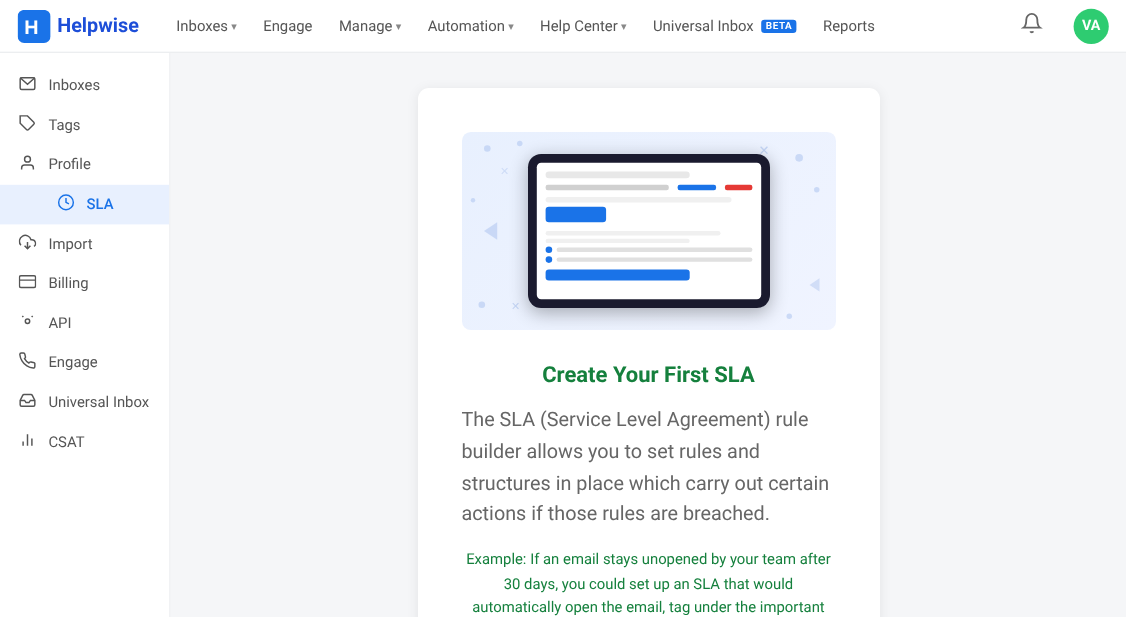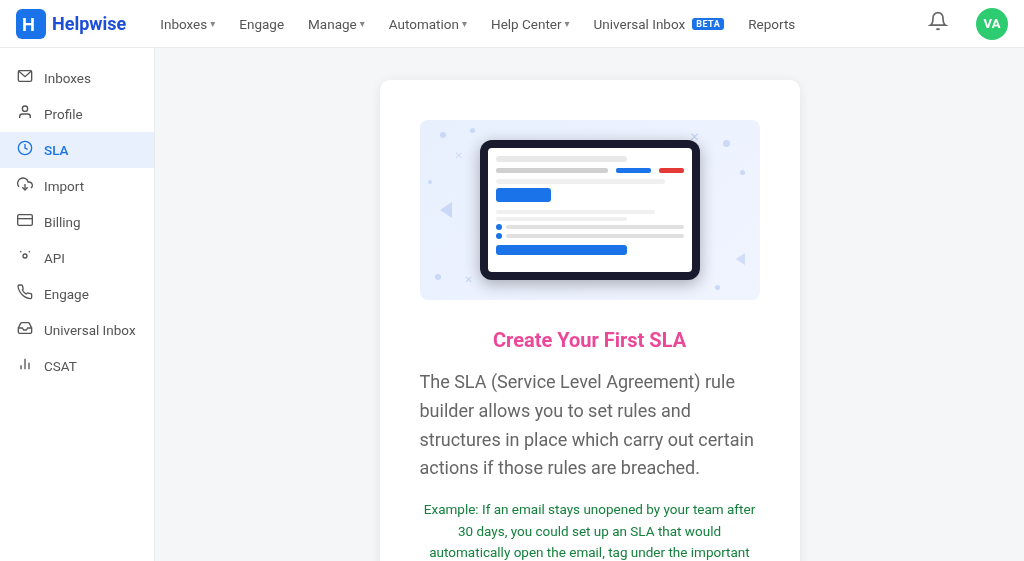--- a/index.html
+++ b/index.html
@@ -133,6 +133,15 @@
         </svg>
     </span>
     <span>Inboxes</span>
+  </div>
+  <div class="sidebar-item">
+    <span class="icon">
+      <svg width="16" height="16" viewBox="0 0 24 24" fill="none" stroke="currentColor" stroke-width="2">
+          <path d="M20.59 13.41l-7.17 7.17a2 2 0 0 1-2.83 0L2 12V2h10l8.59 8.59a2 2 0 0 1 0 2.82z"></path>
+          <line x1="7" y1="7" x2="7.01" y2="7"></line>
+        </svg>
+    </span>
+    <span>Tags</span>
   </div>
   <div class="sidebar-item">
     <span class="icon">

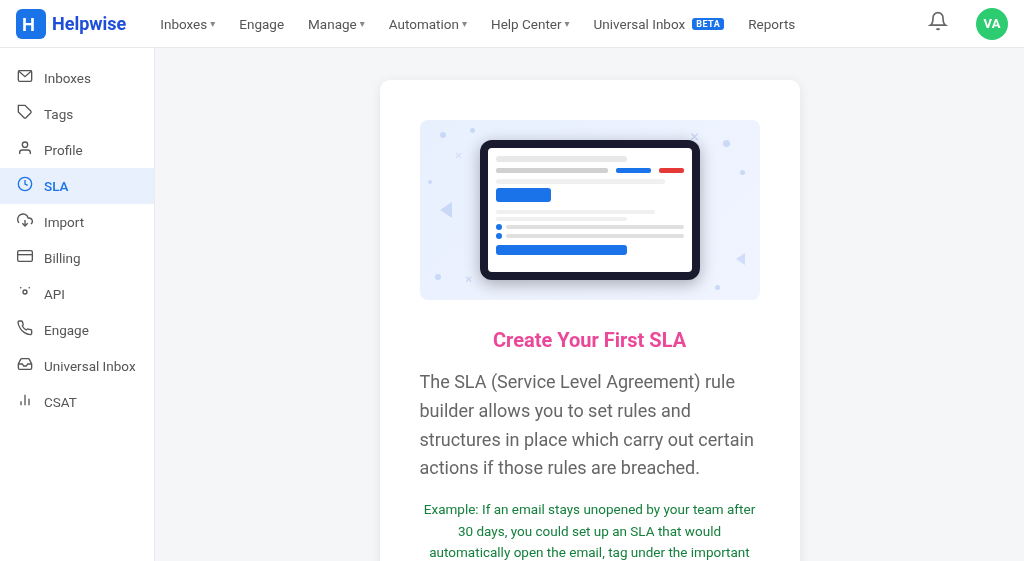--- a/index.html
+++ b/index.html
@@ -39,7 +39,7 @@
       display: flex; align-items: center; gap: 10px; padding: 8px 16px;
       color: #555; font-size: 13.5px; cursor: pointer; border-radius: 0;
     }
-    .sidebar-item.active { background: #e8f0fe; color: #1a73e8; font-weight: 500; }
+    .sidebar-item.active { background: #e8f0fe; color: #1a73e8; font-weight: 500; justify-content: center; }
     .sidebar-item .icon { font-size: 15px; width: 18px; text-align: center; flex-shrink: 0; }
 
     

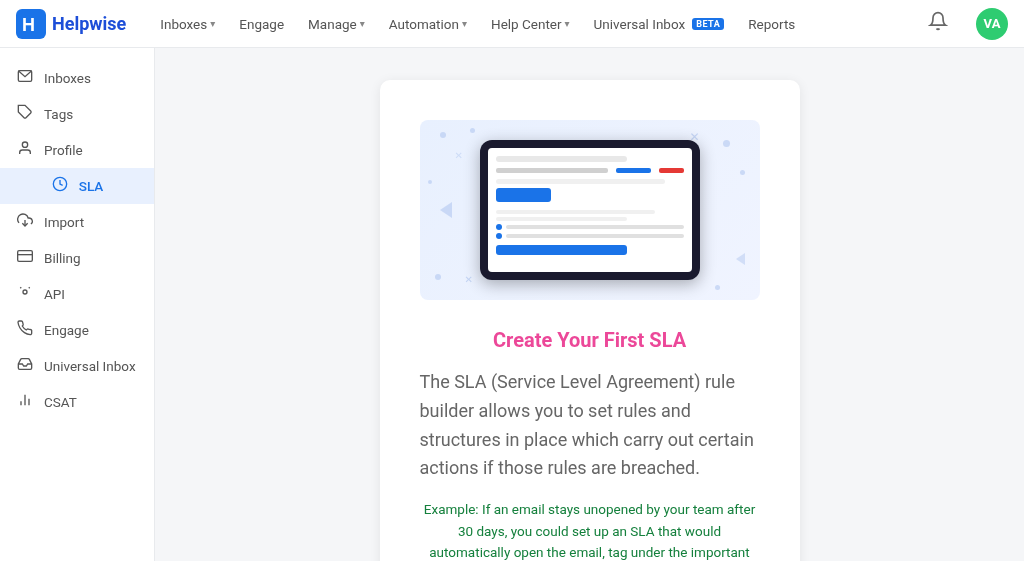--- a/index.html
+++ b/index.html
@@ -67,7 +67,7 @@
     .screen-bar { height: 6px; background: #e0e0e0; border-radius: 3px; margin-bottom: 5px; width: 80%; }
     .dot-decorator { position: absolute; width: 8px; height: 8px; background: #b3c8f0; border-radius: 50%; opacity: 0.6; }
 
-    .card-title { font-size: 20px; font-weight: 700; color: #ec4899; margin-bottom: 16px; }
+    .card-title { font-size: 20px; font-weight: 700; color: #15803d; margin-bottom: 16px; }
     .card-desc { font-size: 18px; color: #666; line-height: 1.6; margin-bottom: 16px; text-align: left; }
     .card-example { font-size: 13.5px; color: #15803d; line-height: 1.6; margin-bottom: 24px; text-align: center; }
     .features { list-style: none; margin-bottom: 28px; text-align: left; }

